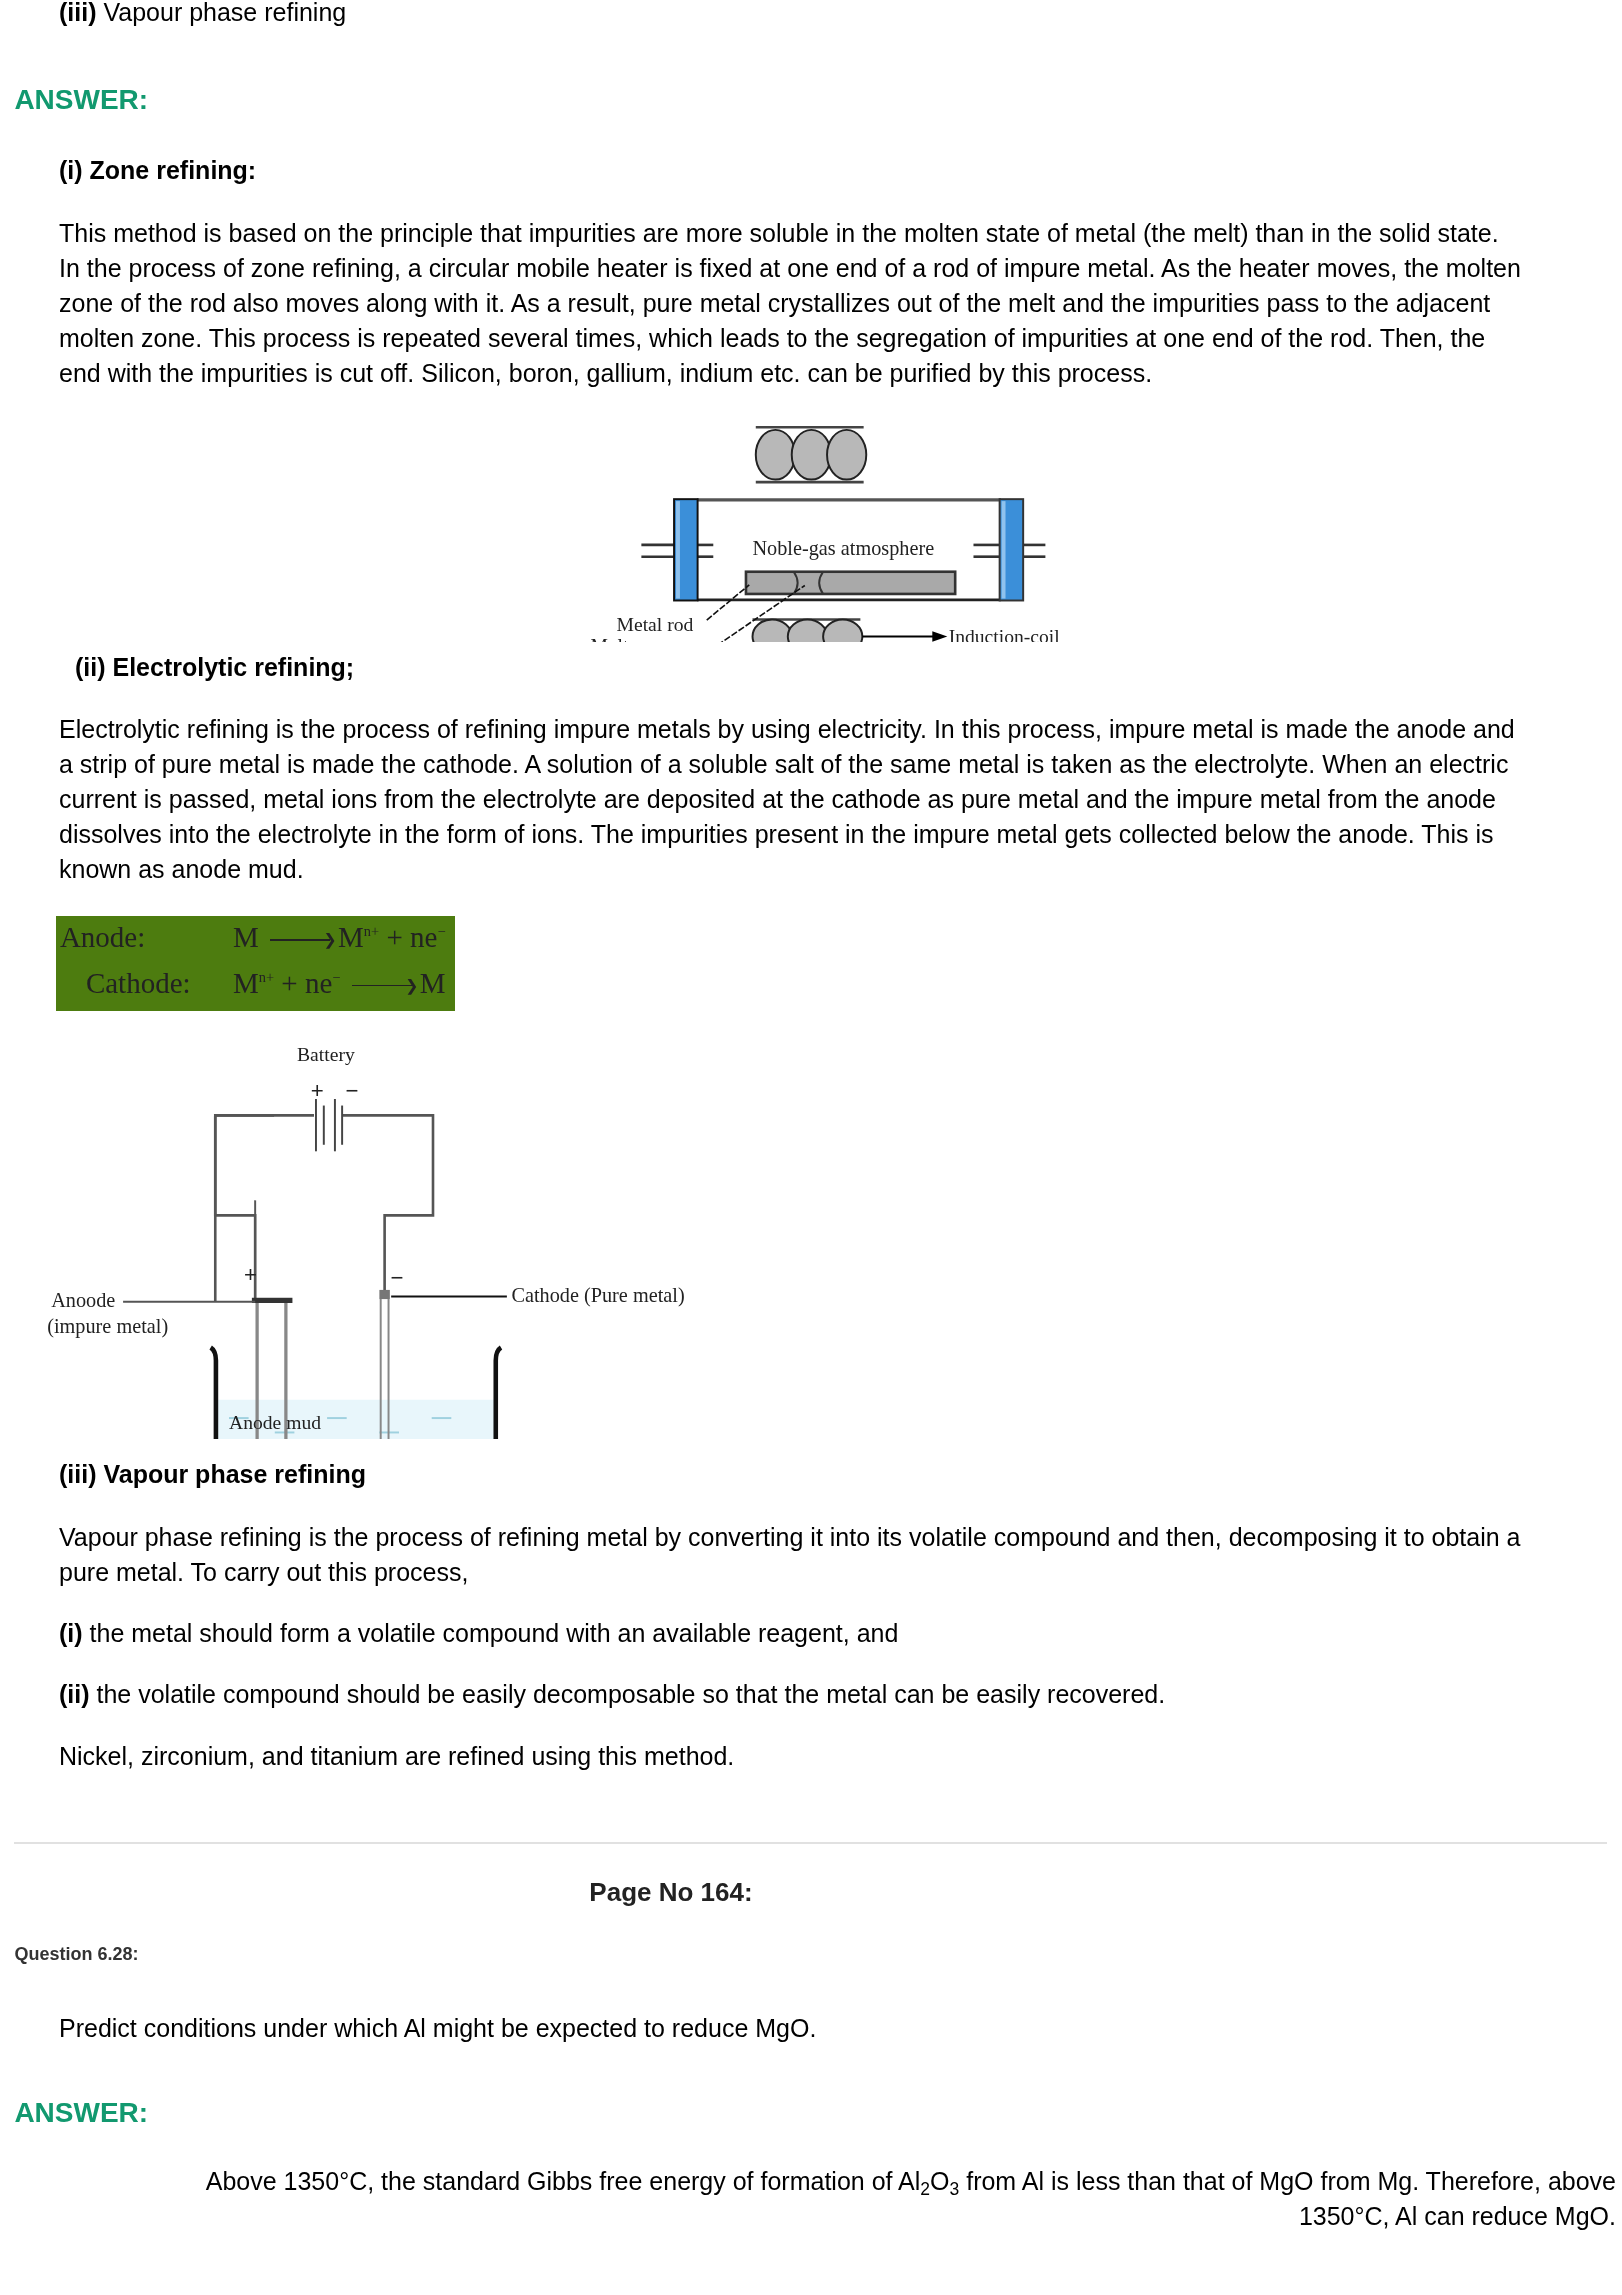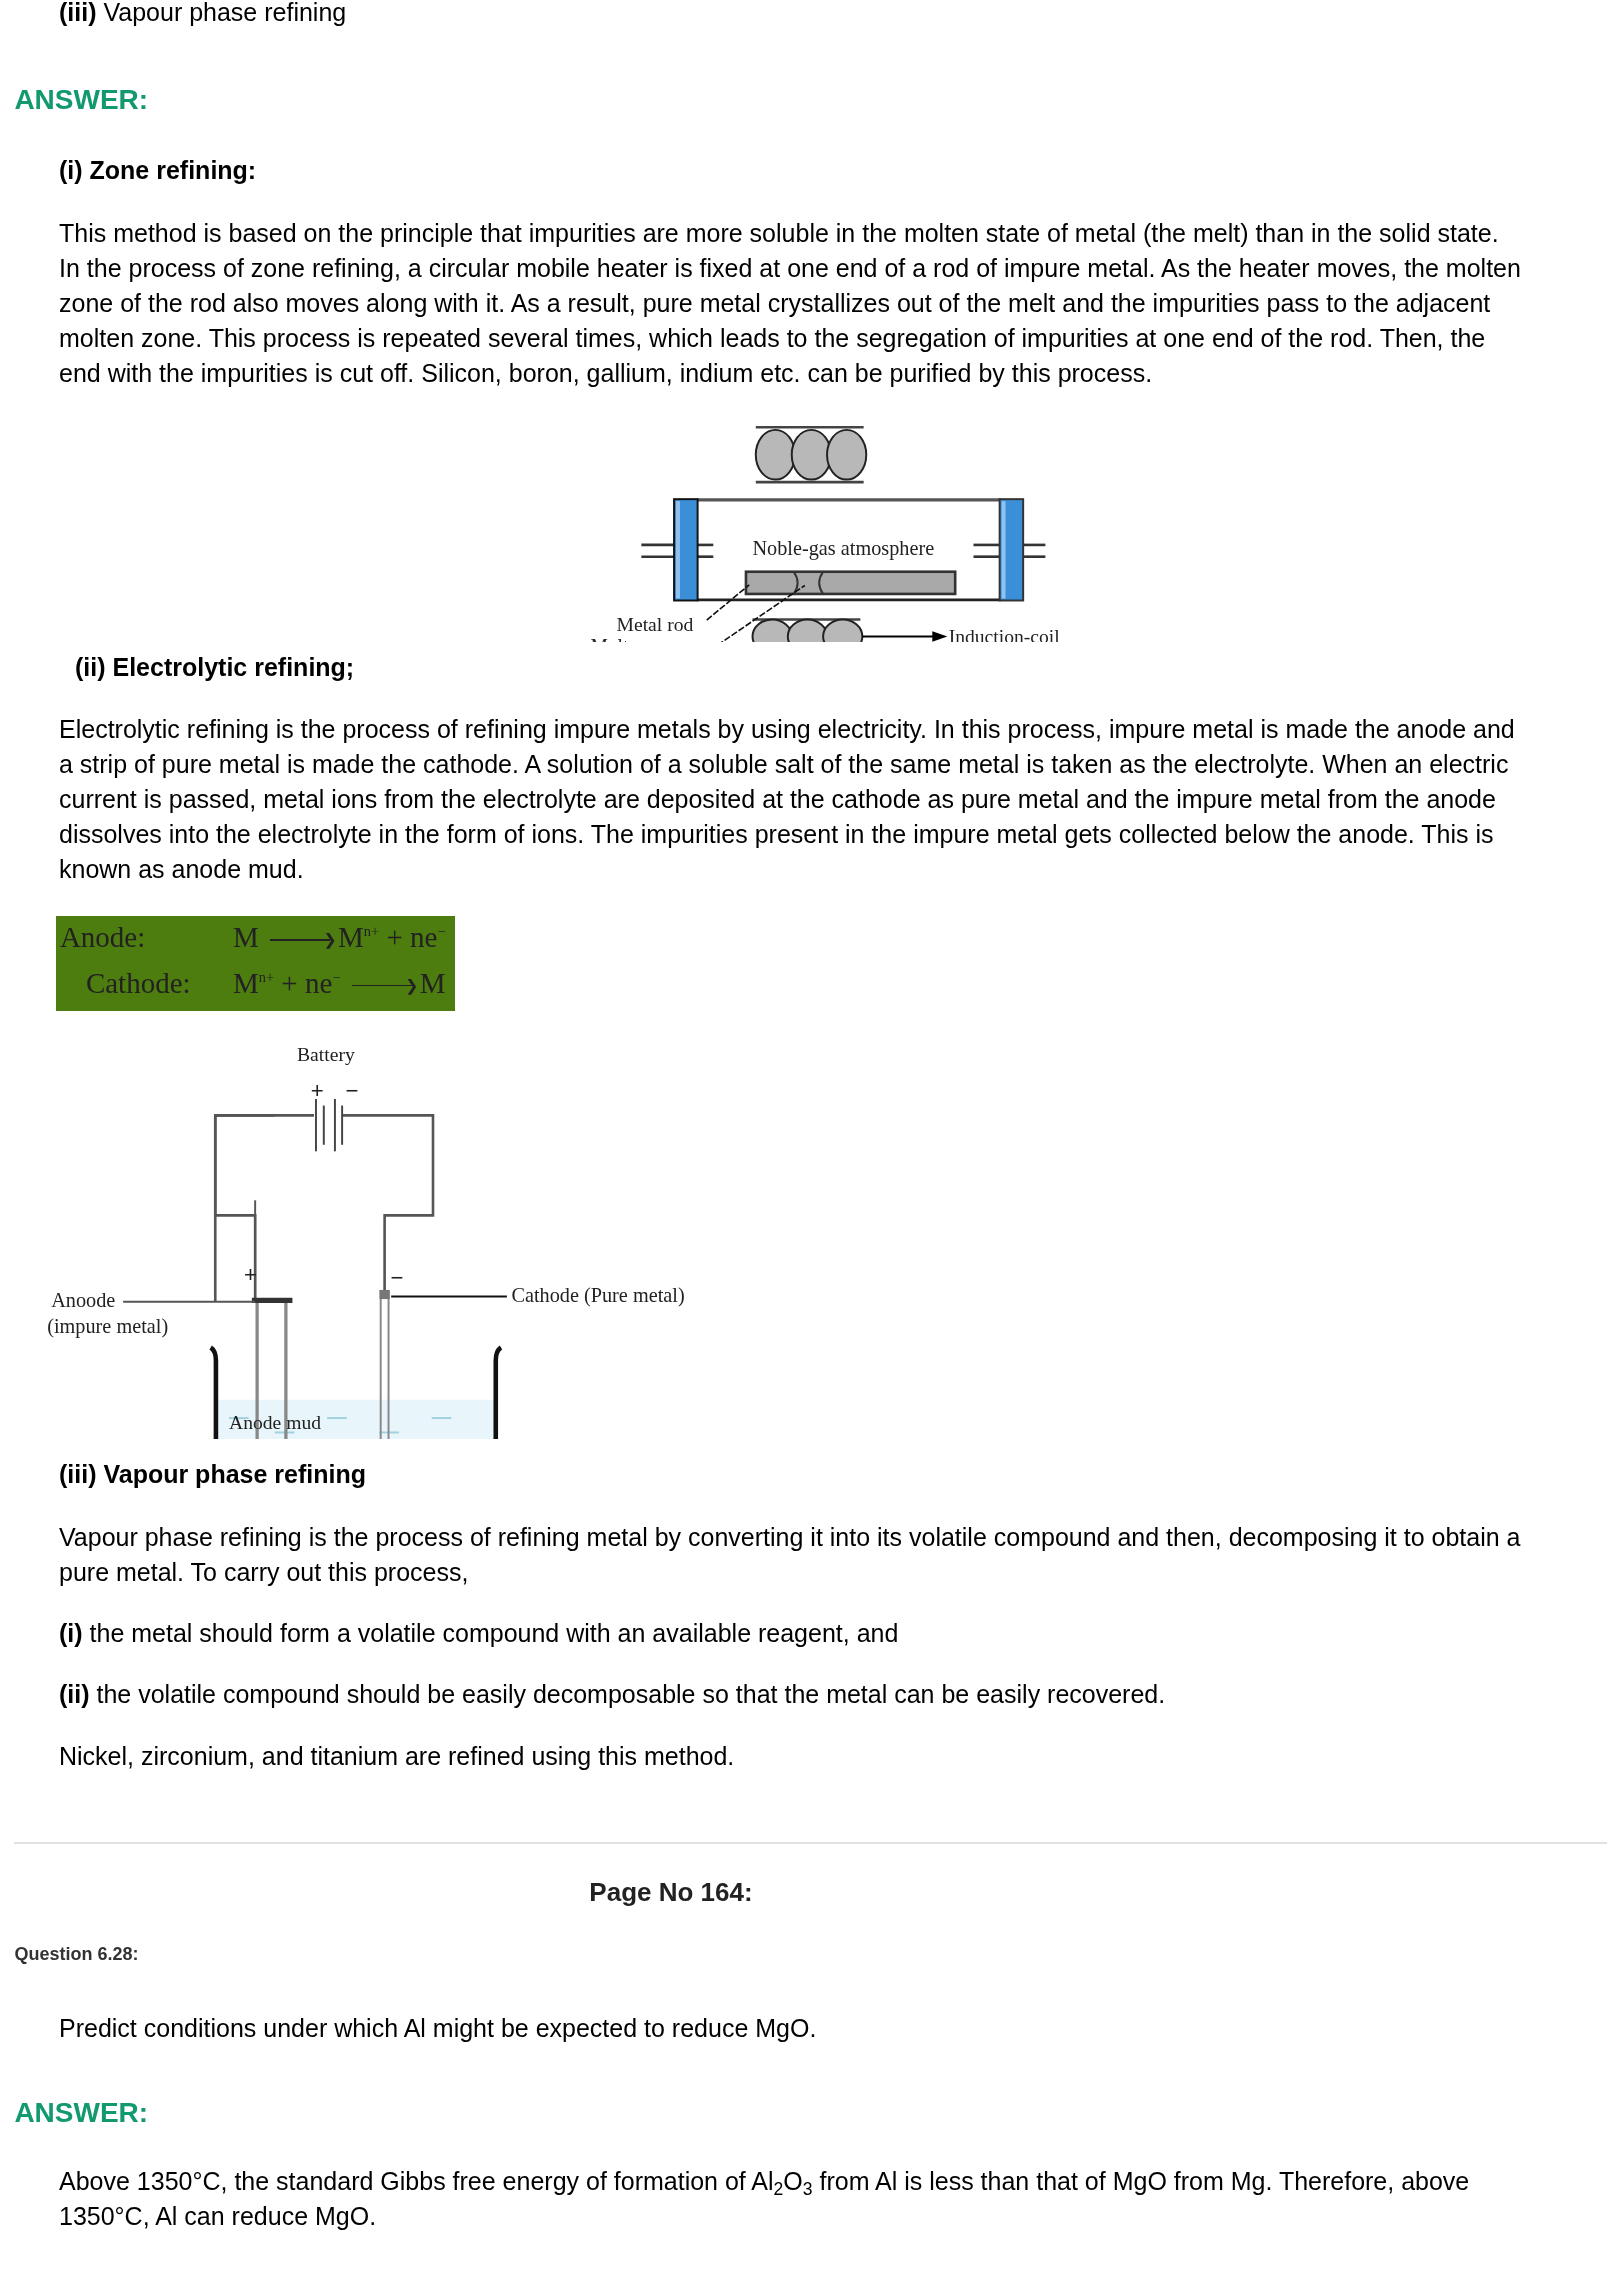--- a/index.html
+++ b/index.html
@@ -250,7 +250,7 @@
 
   <div class="abs answer-label" style="top:2097px;">ANSWER:</div>
 
-  <div class="para" style="top:2164px;">
+  <div class="para" style="top:2164px;text-align:right;">
     <span class="ln"><span>Above 1350°C, the standard Gibbs free energy of formation of Al</span><sub>2</sub><span>O</span><sub>3</sub><span> from Al is less than that of MgO from Mg. Therefore, above</span></span>
     <span class="ln">1350°C, Al can reduce MgO.</span>
   </div>

